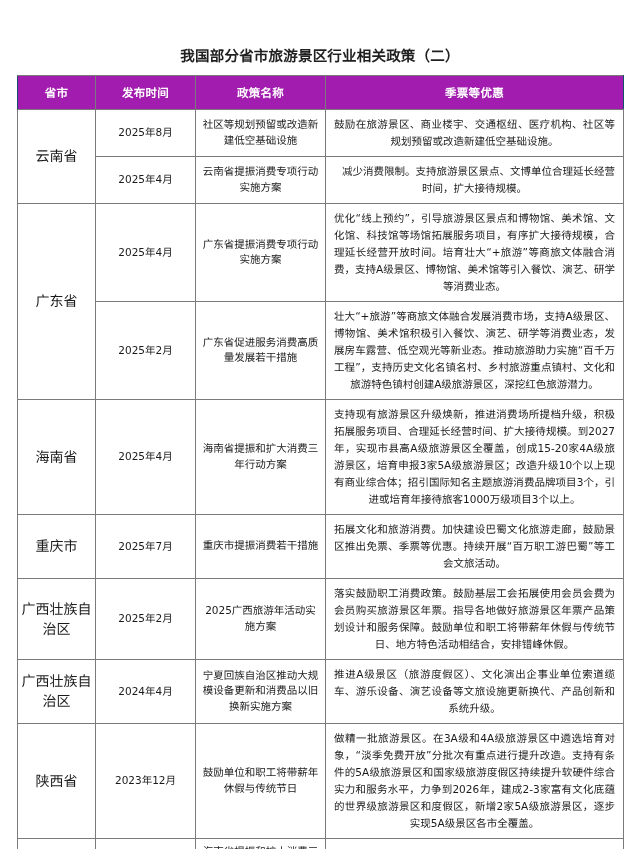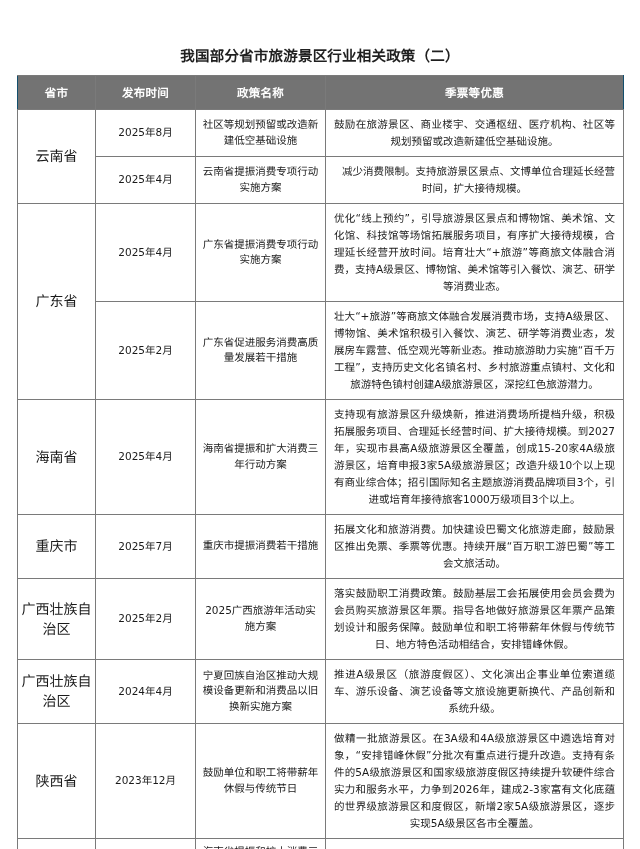--- a/index.html
+++ b/index.html
@@ -48,7 +48,7 @@
     box-sizing: border-box;
   }
   thead th {
-    background: #737373;
+    background: #a21caf;
     color: #ffffff;
     font-weight: bold;
     font-size: 11.5px;

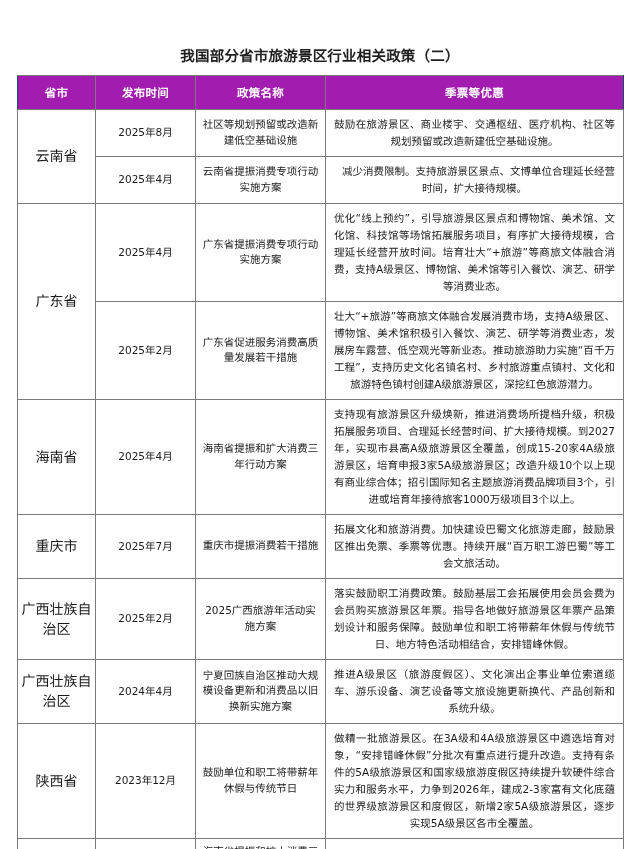--- a/index.html
+++ b/index.html
@@ -173,7 +173,7 @@
             <td class="prov">陕西省</td>
             <td class="date">2023年12月</td>
             <td class="pname">鼓励单位和职工将带薪年休假与传统节日</td>
-            <td class="detail">做精一批旅游景区。在3A级和4A级旅游景区中遴选培育对象，“安排错峰休假”分批次有重点进行提升改造。支持有条件的5A级旅游景区和国家级旅游度假区持续提升软硬件综合实力和服务水平，力争到2026年，建成2-3家富有文化底蕴的世界级旅游景区和度假区，新增2家5A级旅游景区，逐步实现5A级景区各市全覆盖。</td>
+            <td class="detail">做精一批旅游景区。在3A级和4A级旅游景区中遴选培育对象，“淡季免费开放”分批次有重点进行提升改造。支持有条件的5A级旅游景区和国家级旅游度假区持续提升软硬件综合实力和服务水平，力争到2026年，建成2-3家富有文化底蕴的世界级旅游景区和度假区，新增2家5A级旅游景区，逐步实现5A级景区各市全覆盖。</td>
           </tr>
           <tr>
             <td class="prov">湖南省</td>

